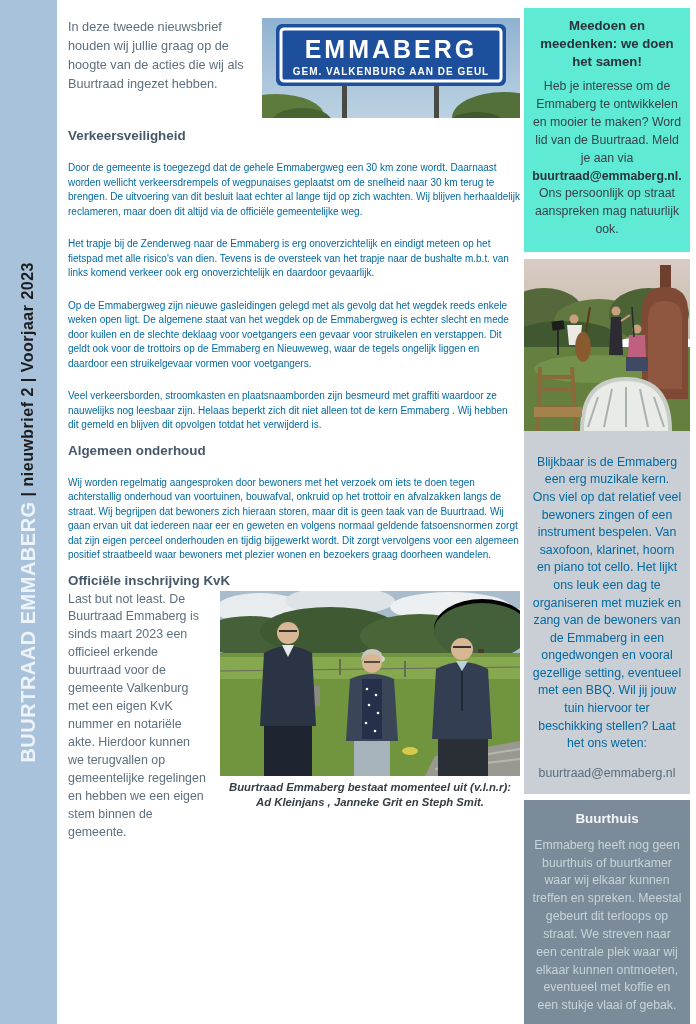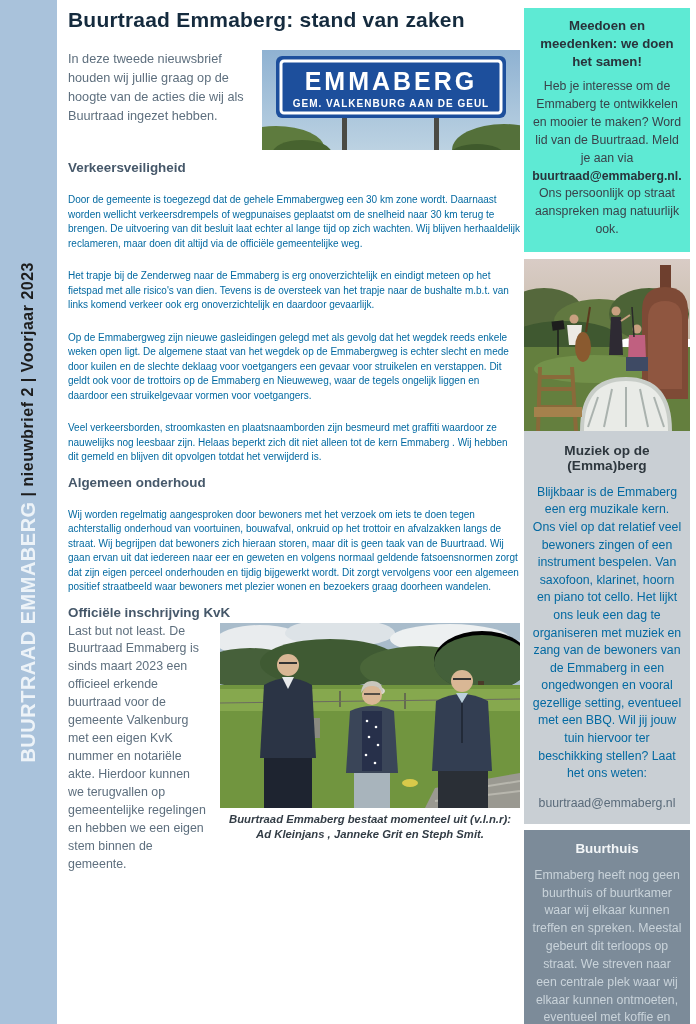--- a/index.html
+++ b/index.html
@@ -58,7 +58,6 @@
   </div>
 
   <div class="main">
-    <h1 class="title">Buurtraad Emmaberg: stand van zaken</h1>
 
     <div class="intro-row">
       <p class="intro">In deze tweede nieuwsbrief houden wij jullie graag op de hoogte van de acties die wij als Buurtraad ingezet hebben.</p>

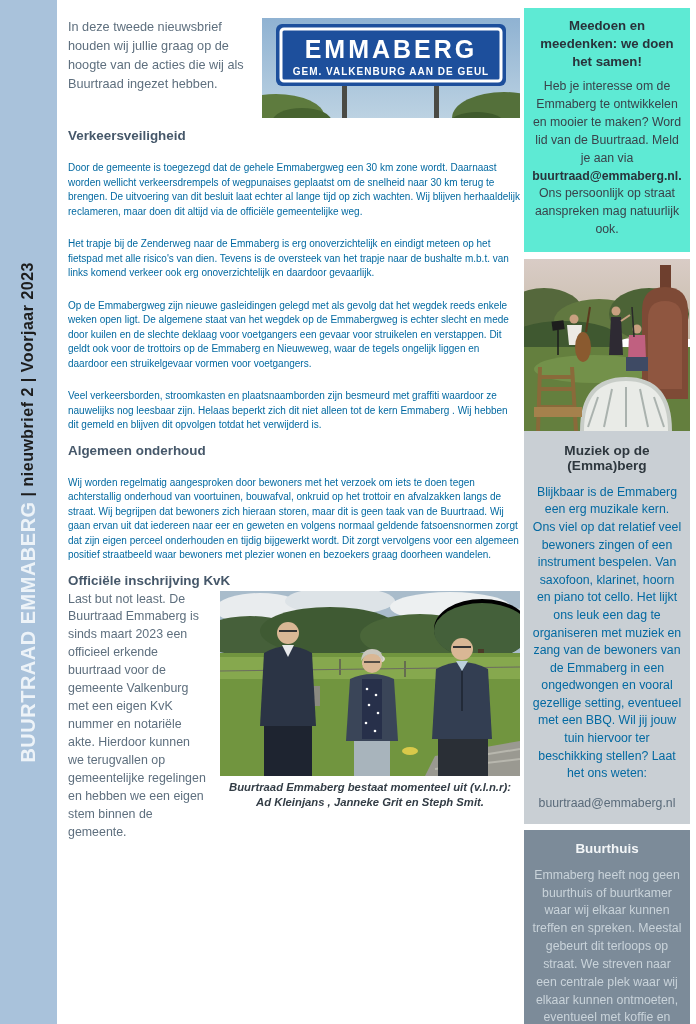--- a/index.html
+++ b/index.html
@@ -223,7 +223,6 @@
     </svg>
 
     <div class="box box-music">
-      <h3 class="box-h">Muziek op de (Emma)berg</h3>
       <p class="box-p">Blijkbaar is de Emmaberg een erg muzikale kern. Ons viel op dat relatief veel bewoners zingen of een instrument bespelen. Van saxofoon, klarinet, hoorn en piano tot cello. Het lijkt ons leuk een dag te organiseren met muziek en zang van de bewoners van de Emmaberg in een ongedwongen en vooral gezellige setting, eventueel met een BBQ.  Wil jij jouw tuin hiervoor ter beschikking stellen? Laat het ons weten:</p>
       <span class="email">buurtraad@emmaberg.nl</span>
     </div>

